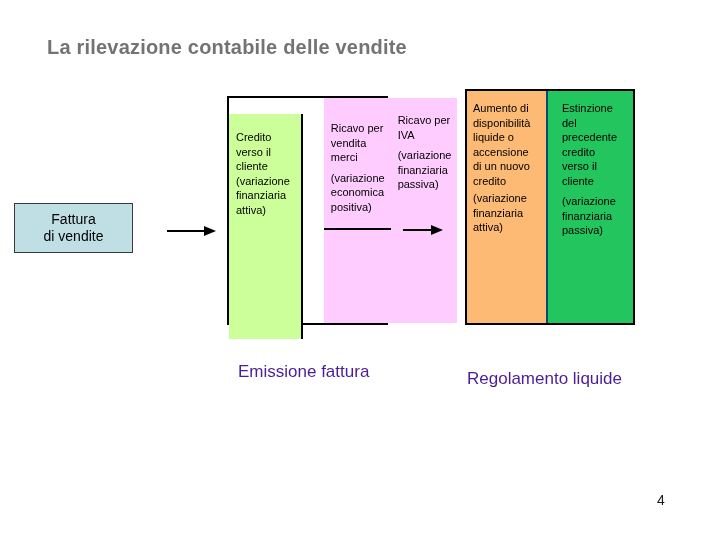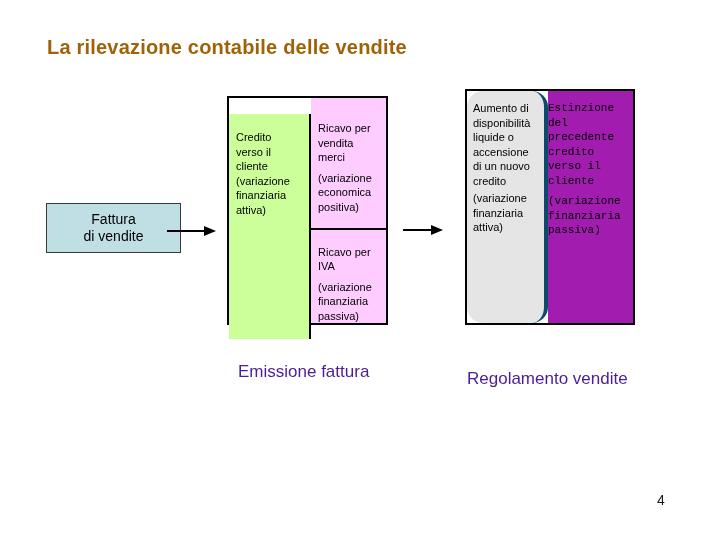--- a/index.html
+++ b/index.html
@@ -16,7 +16,7 @@
   .title {
     position: absolute; left: 47px; top: 34px;
     font-size: 20px; font-weight: bold; line-height: 26px;
-    color: #a16207; letter-spacing: 0.2px;
+    color: #737373; letter-spacing: 0.2px;
   }
 
   .fattura-box {

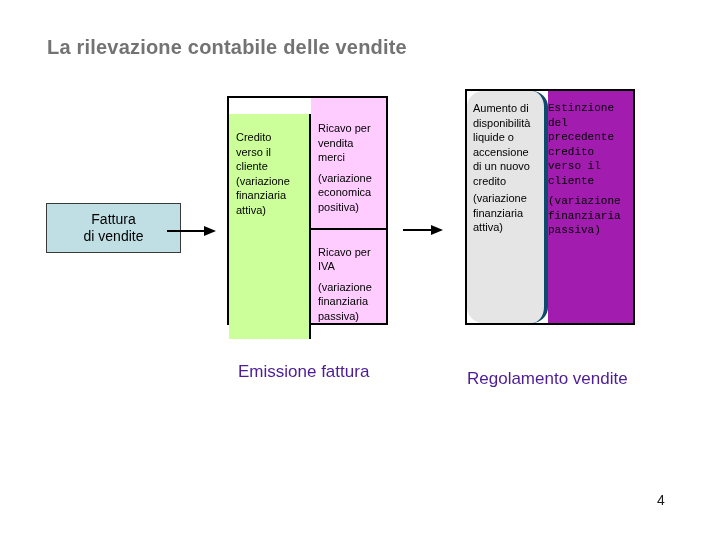--- a/index.html
+++ b/index.html
@@ -48,8 +48,8 @@
   .cell-bottom { flex: 1; padding: 15px 6px 0 7px; }
 
   .col-blue {
-    width: 81px; height: 100%; background: #e5e5e5;
-    border-right: 4px solid #0c4a6e; padding: 10px 9px 0 6px; border-radius: 16px;
+    width: 81px; height: 100%; background: #fdba74;
+    border-right: 2px solid #0c4a6e; padding: 10px 9px 0 6px;
   }
   .col-orange { flex: 1; background: #a21caf; padding: 10px 10px 0 0; font-family: Liberation Mono, monospace; }
 

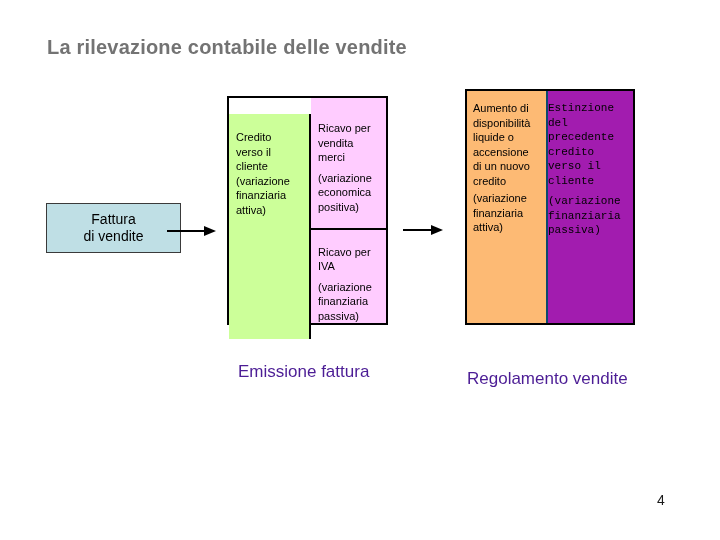--- a/index.html
+++ b/index.html
@@ -51,7 +51,7 @@
     width: 81px; height: 100%; background: #fdba74;
     border-right: 2px solid #0c4a6e; padding: 10px 9px 0 6px;
   }
-  .col-orange { flex: 1; background: #a21caf; padding: 10px 10px 0 0; font-family: Liberation Mono, monospace; }
+  .col-orange { flex: 1; background: #22c55e; padding: 10px 10px 0 14px; }
 
   .caption { position: absolute; font-size: 17px; line-height: 20px; color: #4c1d95; }
   .caption-emissione { left: 238px; top: 362px; }

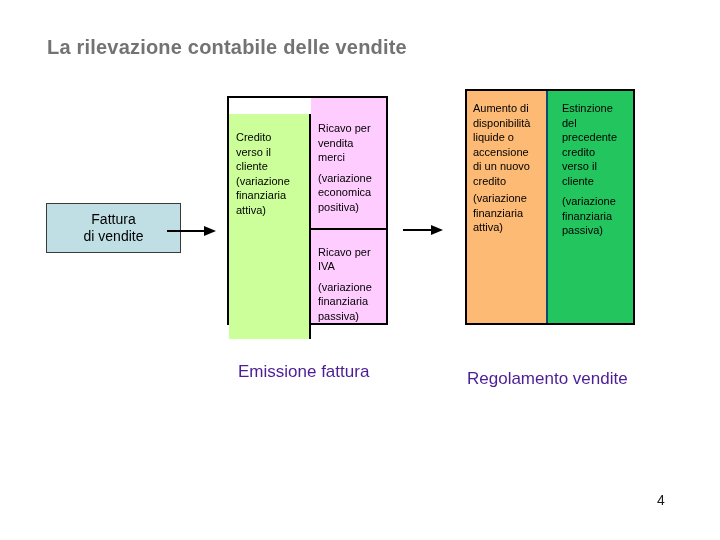--- a/index.html
+++ b/index.html
@@ -43,7 +43,7 @@
     width: 82px; height: 100%; background: #CCFF99;
     border-right: 2px solid #000; padding: 16px 11px 0 7px; margin-top: 16px;
   }
-  .col-pink { flex: 1; background: #FFCCFF; display: flex; flex-direction: column; }
+  .col-pink { flex: 1; background: #FFCCFF; display: flex; flex-direction: row; margin-left: 21px; }
   .cell-top { height: 132px; border-bottom: 2px solid #000; padding: 23px 6px 0 7px; }
   .cell-bottom { flex: 1; padding: 15px 6px 0 7px; }
 

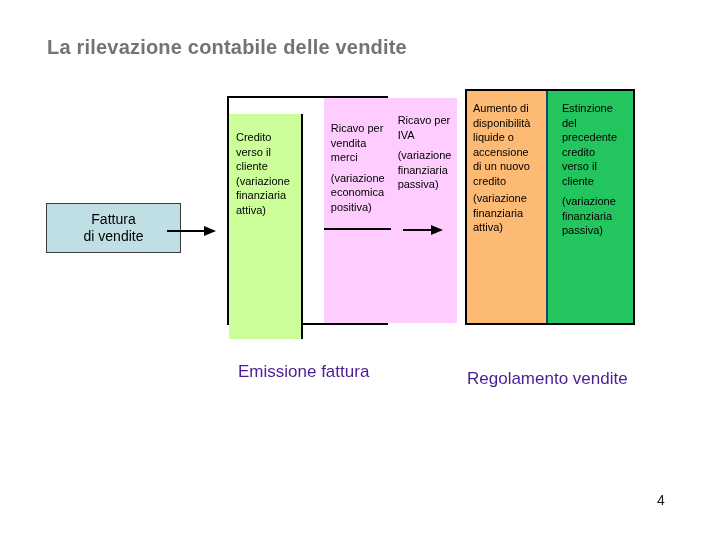--- a/index.html
+++ b/index.html
@@ -20,10 +20,10 @@
   }
 
   .fattura-box {
-    position: absolute; left: 14px; top: 203px; width: 135px; height: 50px;
+    position: absolute; left: 14px; top: 203px; width: 119px; height: 50px;
     background: #BFDFE5; border: 1px solid #3a3a3a;
     display: flex; flex-direction: column; justify-content: center; align-items: center;
-    font-size: 14px; line-height: 17px; text-align: center; margin-left: 32px;
+    font-size: 14px; line-height: 17px; text-align: center;
   }
 
   .arrow { position: absolute; }

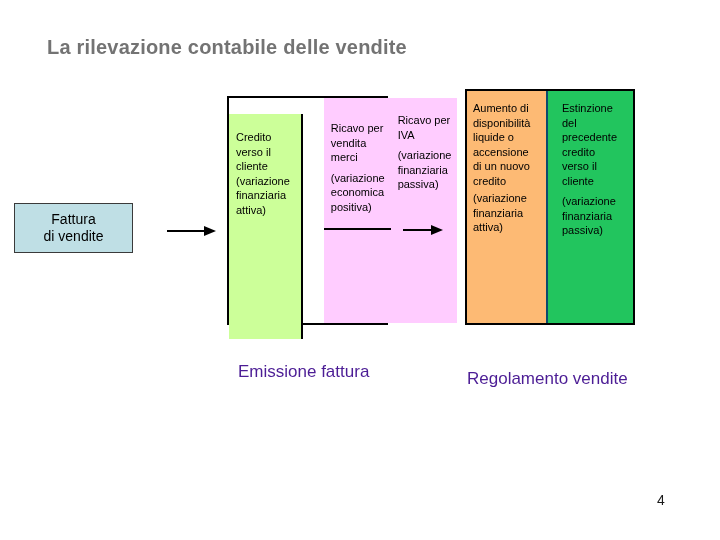--- a/index.html
+++ b/index.html
@@ -114,7 +114,7 @@
     </div>
   </div>
 
-  <div class="caption caption-regolamento">Regolamento vendite</div>
+  <div class="caption caption-regolamento">Regolamento liquide</div>
 
   <div class="page-number">4</div>
 

